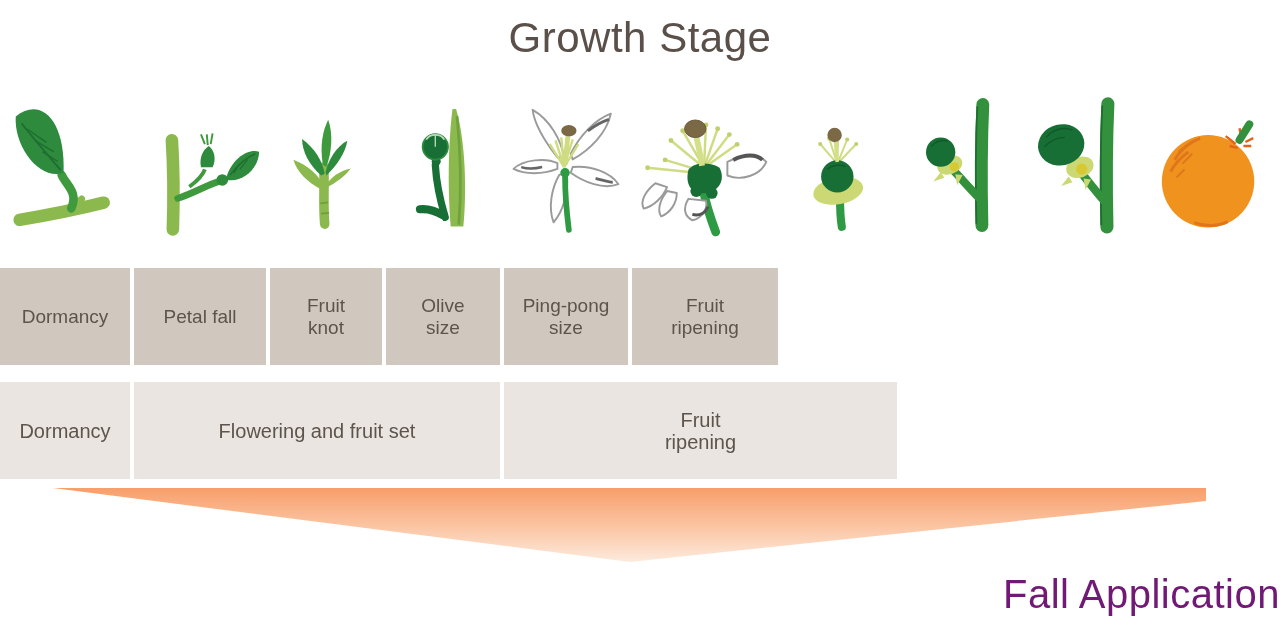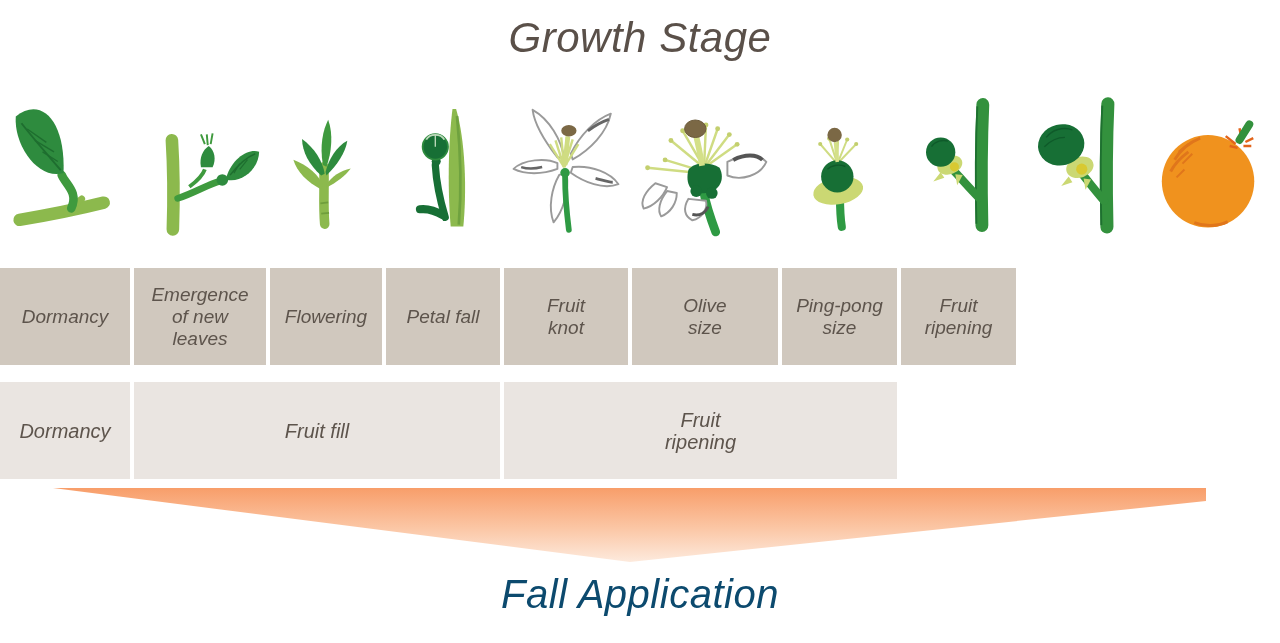--- a/index.html
+++ b/index.html
@@ -8,7 +8,6 @@
     position:relative; width:1280px; height:643px; margin:0 auto;
     background:#ffffff; overflow:hidden;
     font-family:"Liberation Sans", sans-serif;
-    font-style:italic;
   }
   .title {
     padding-top:12px; text-align:center;

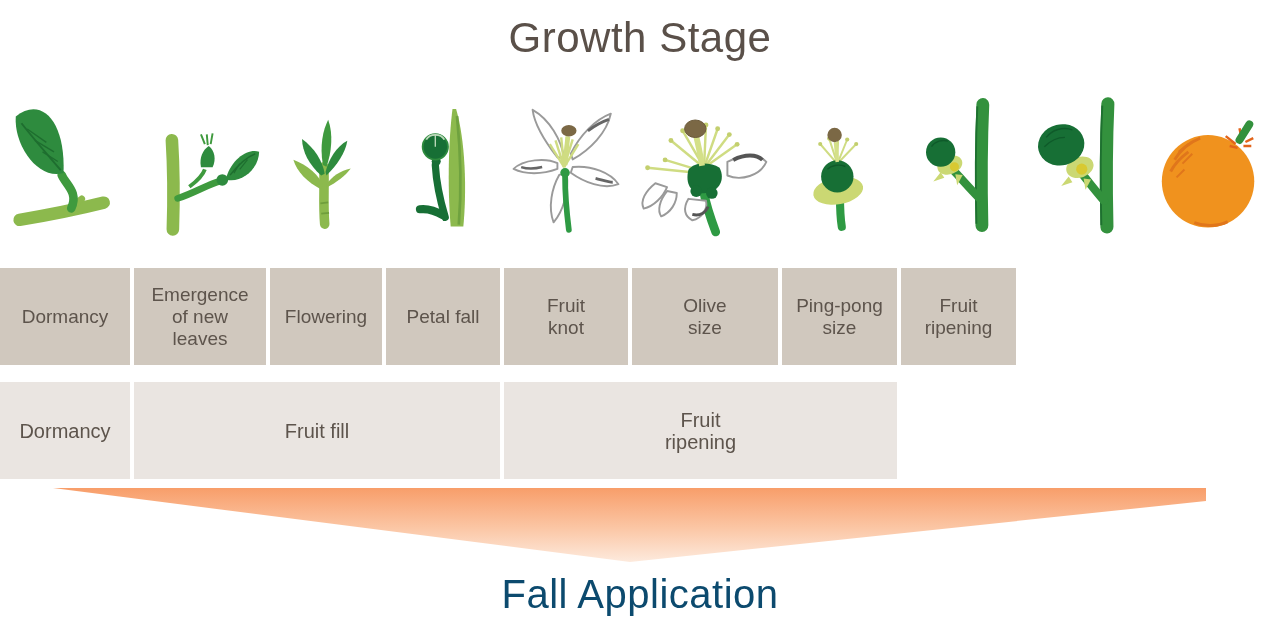--- a/index.html
+++ b/index.html
@@ -239,9 +239,6 @@
 
   <div class="stage-row cols10">
     <div class="cell">Dormancy</div>
-    <div class="cell">Emergence
-of new
-leaves</div>
     <div class="cell">Flowering</div>
     <div class="cell">Petal fall</div>
     <div class="cell">Fruit

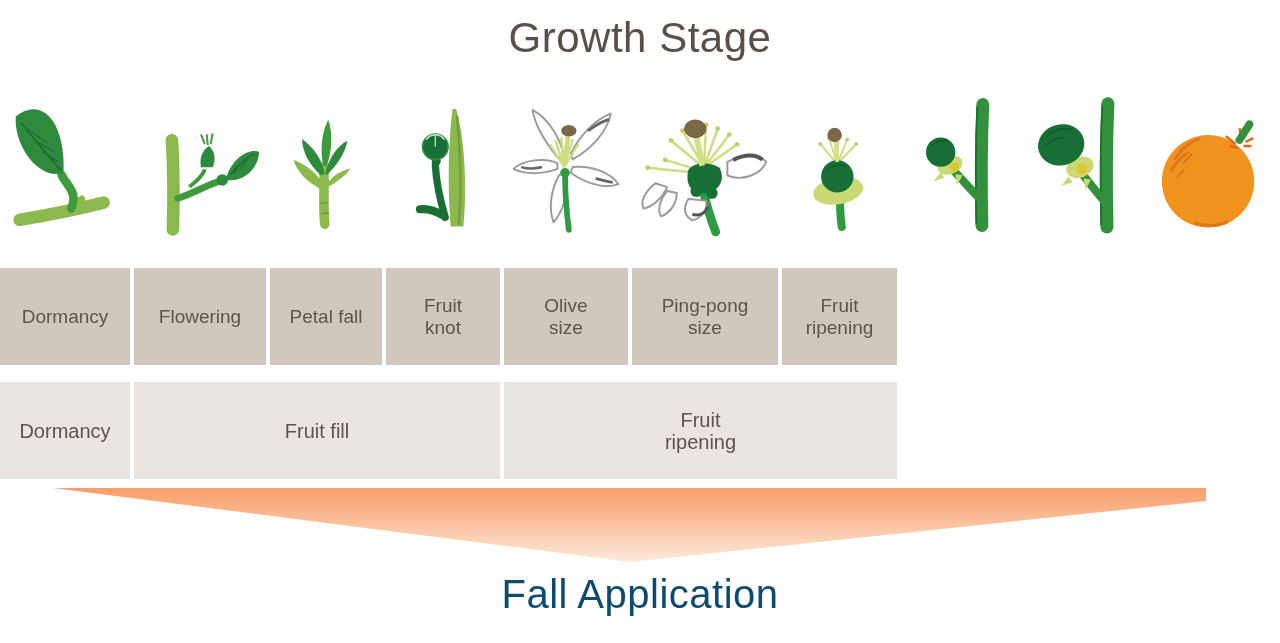--- a/index.html
+++ b/index.html
@@ -239,7 +239,6 @@
 
   <div class="stage-row cols10">
     <div class="cell">Dormancy</div>
-    <div class="cell">Flowering</div>
     <div class="cell">Petal fall</div>
     <div class="cell">Fruit
 knot</div>

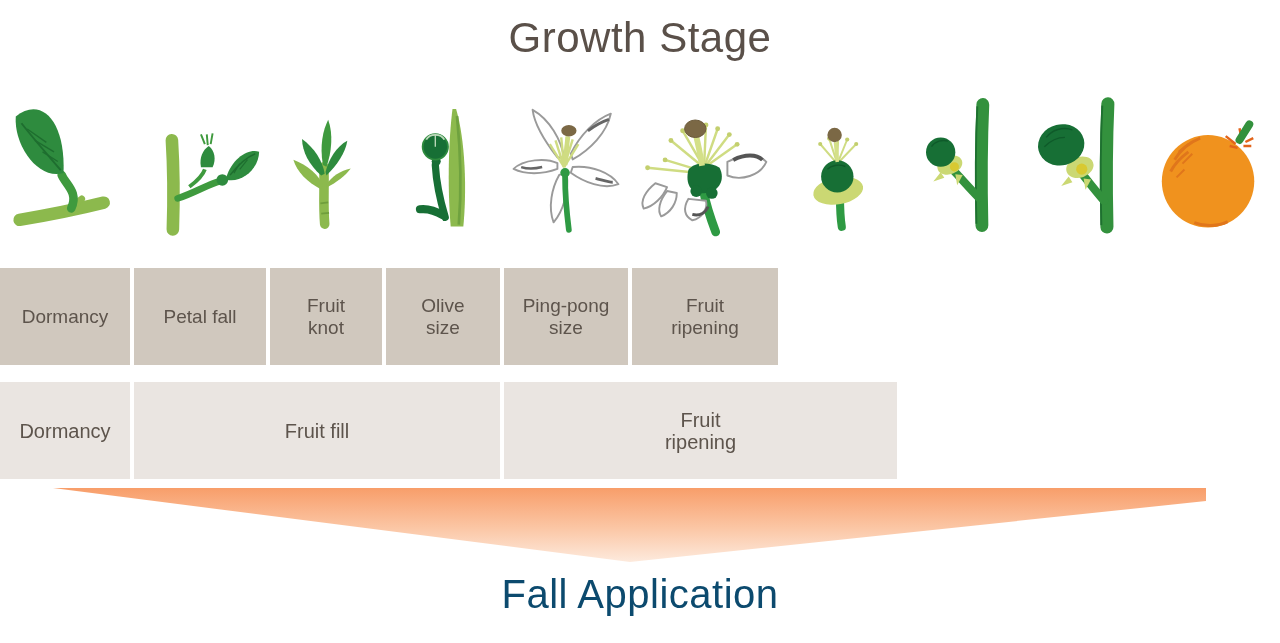--- a/index.html
+++ b/index.html
@@ -252,6 +252,7 @@
 
   <div class="phase-row cols5">
     <div class="cell">Dormancy</div>
+    <div class="cell">Flowering and fruit set</div>
     <div class="cell">Fruit fill</div>
     <div class="cell">Fruit
 ripening</div>

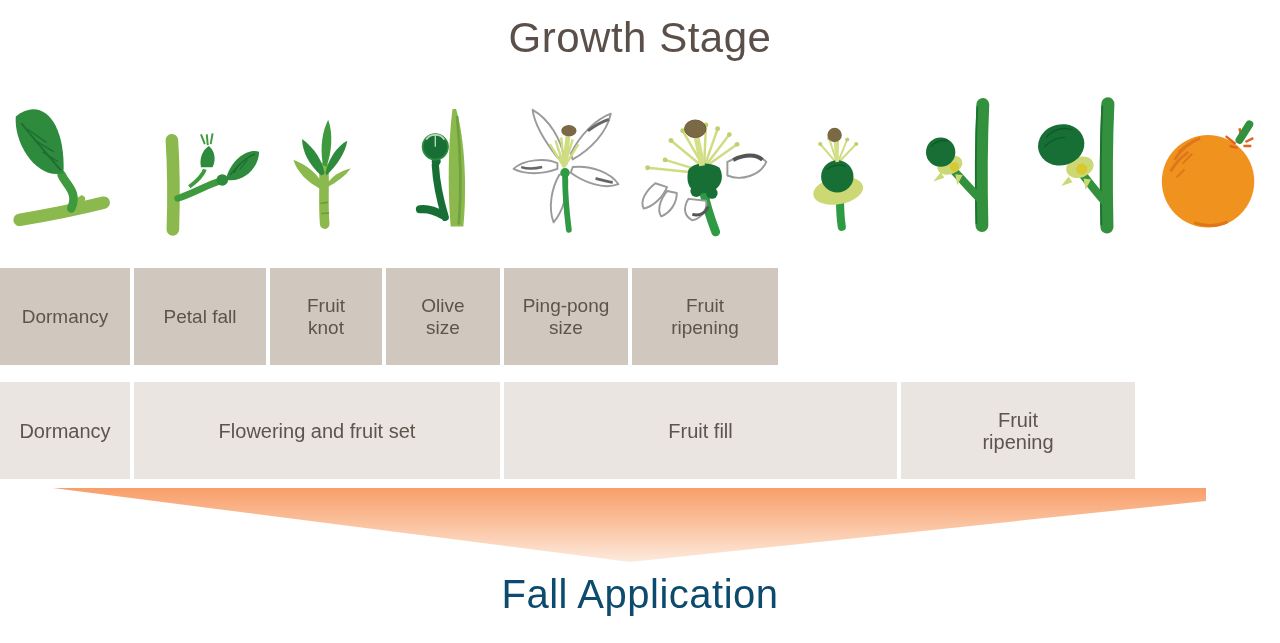--- a/index.html
+++ b/index.html
@@ -253,7 +253,6 @@
   <div class="phase-row cols5">
     <div class="cell">Dormancy</div>
     <div class="cell">Flowering and fruit set</div>
-    <div class="cell">Fruit fill</div>
     <div class="cell">Fruit
 ripening</div>
   </div>

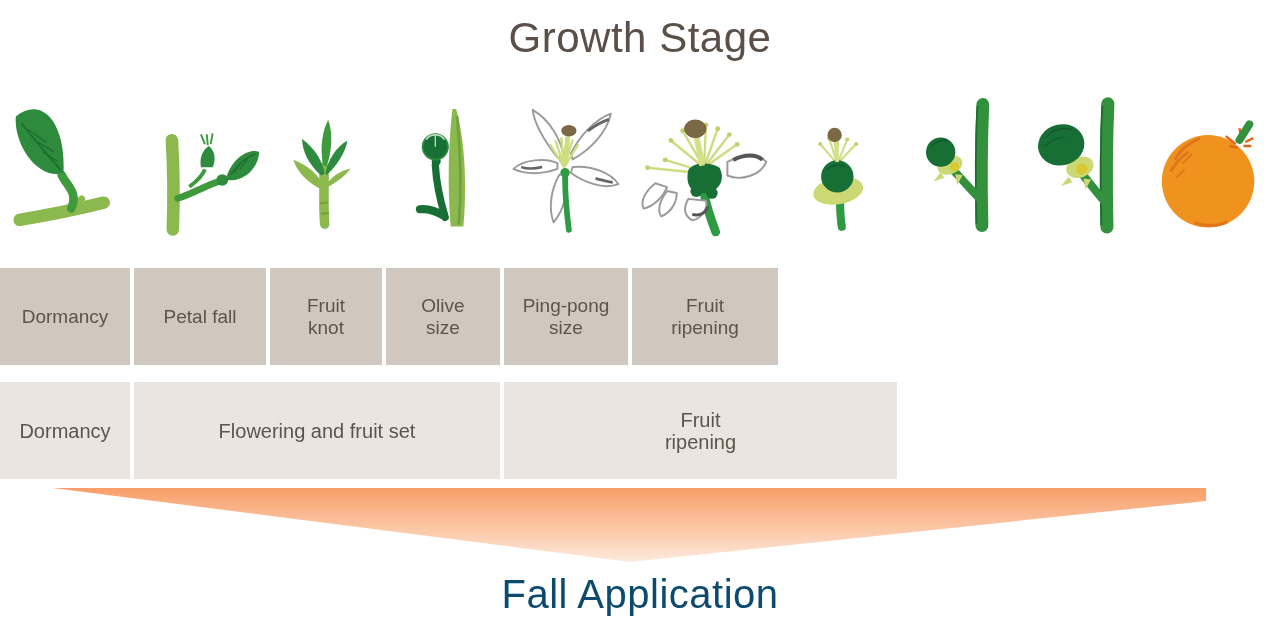--- a/index.html
+++ b/index.html
@@ -38,9 +38,9 @@
   .phase-row .cell { background:#eae5e1; font-size:20px; }
   .funnel-wrap { margin-top:7px; height:80px; }
   .fall-label {
-    margin-top:4px; text-align:center;
+    margin-top:4px; text-align:right;
     font-size:40px; line-height:48px; font-weight:400;
-    color:#0c4a6e; letter-spacing:0.5px;
+    color:#701a75; letter-spacing:0.5px;
   }
   svg { display:block; }
 </style>

